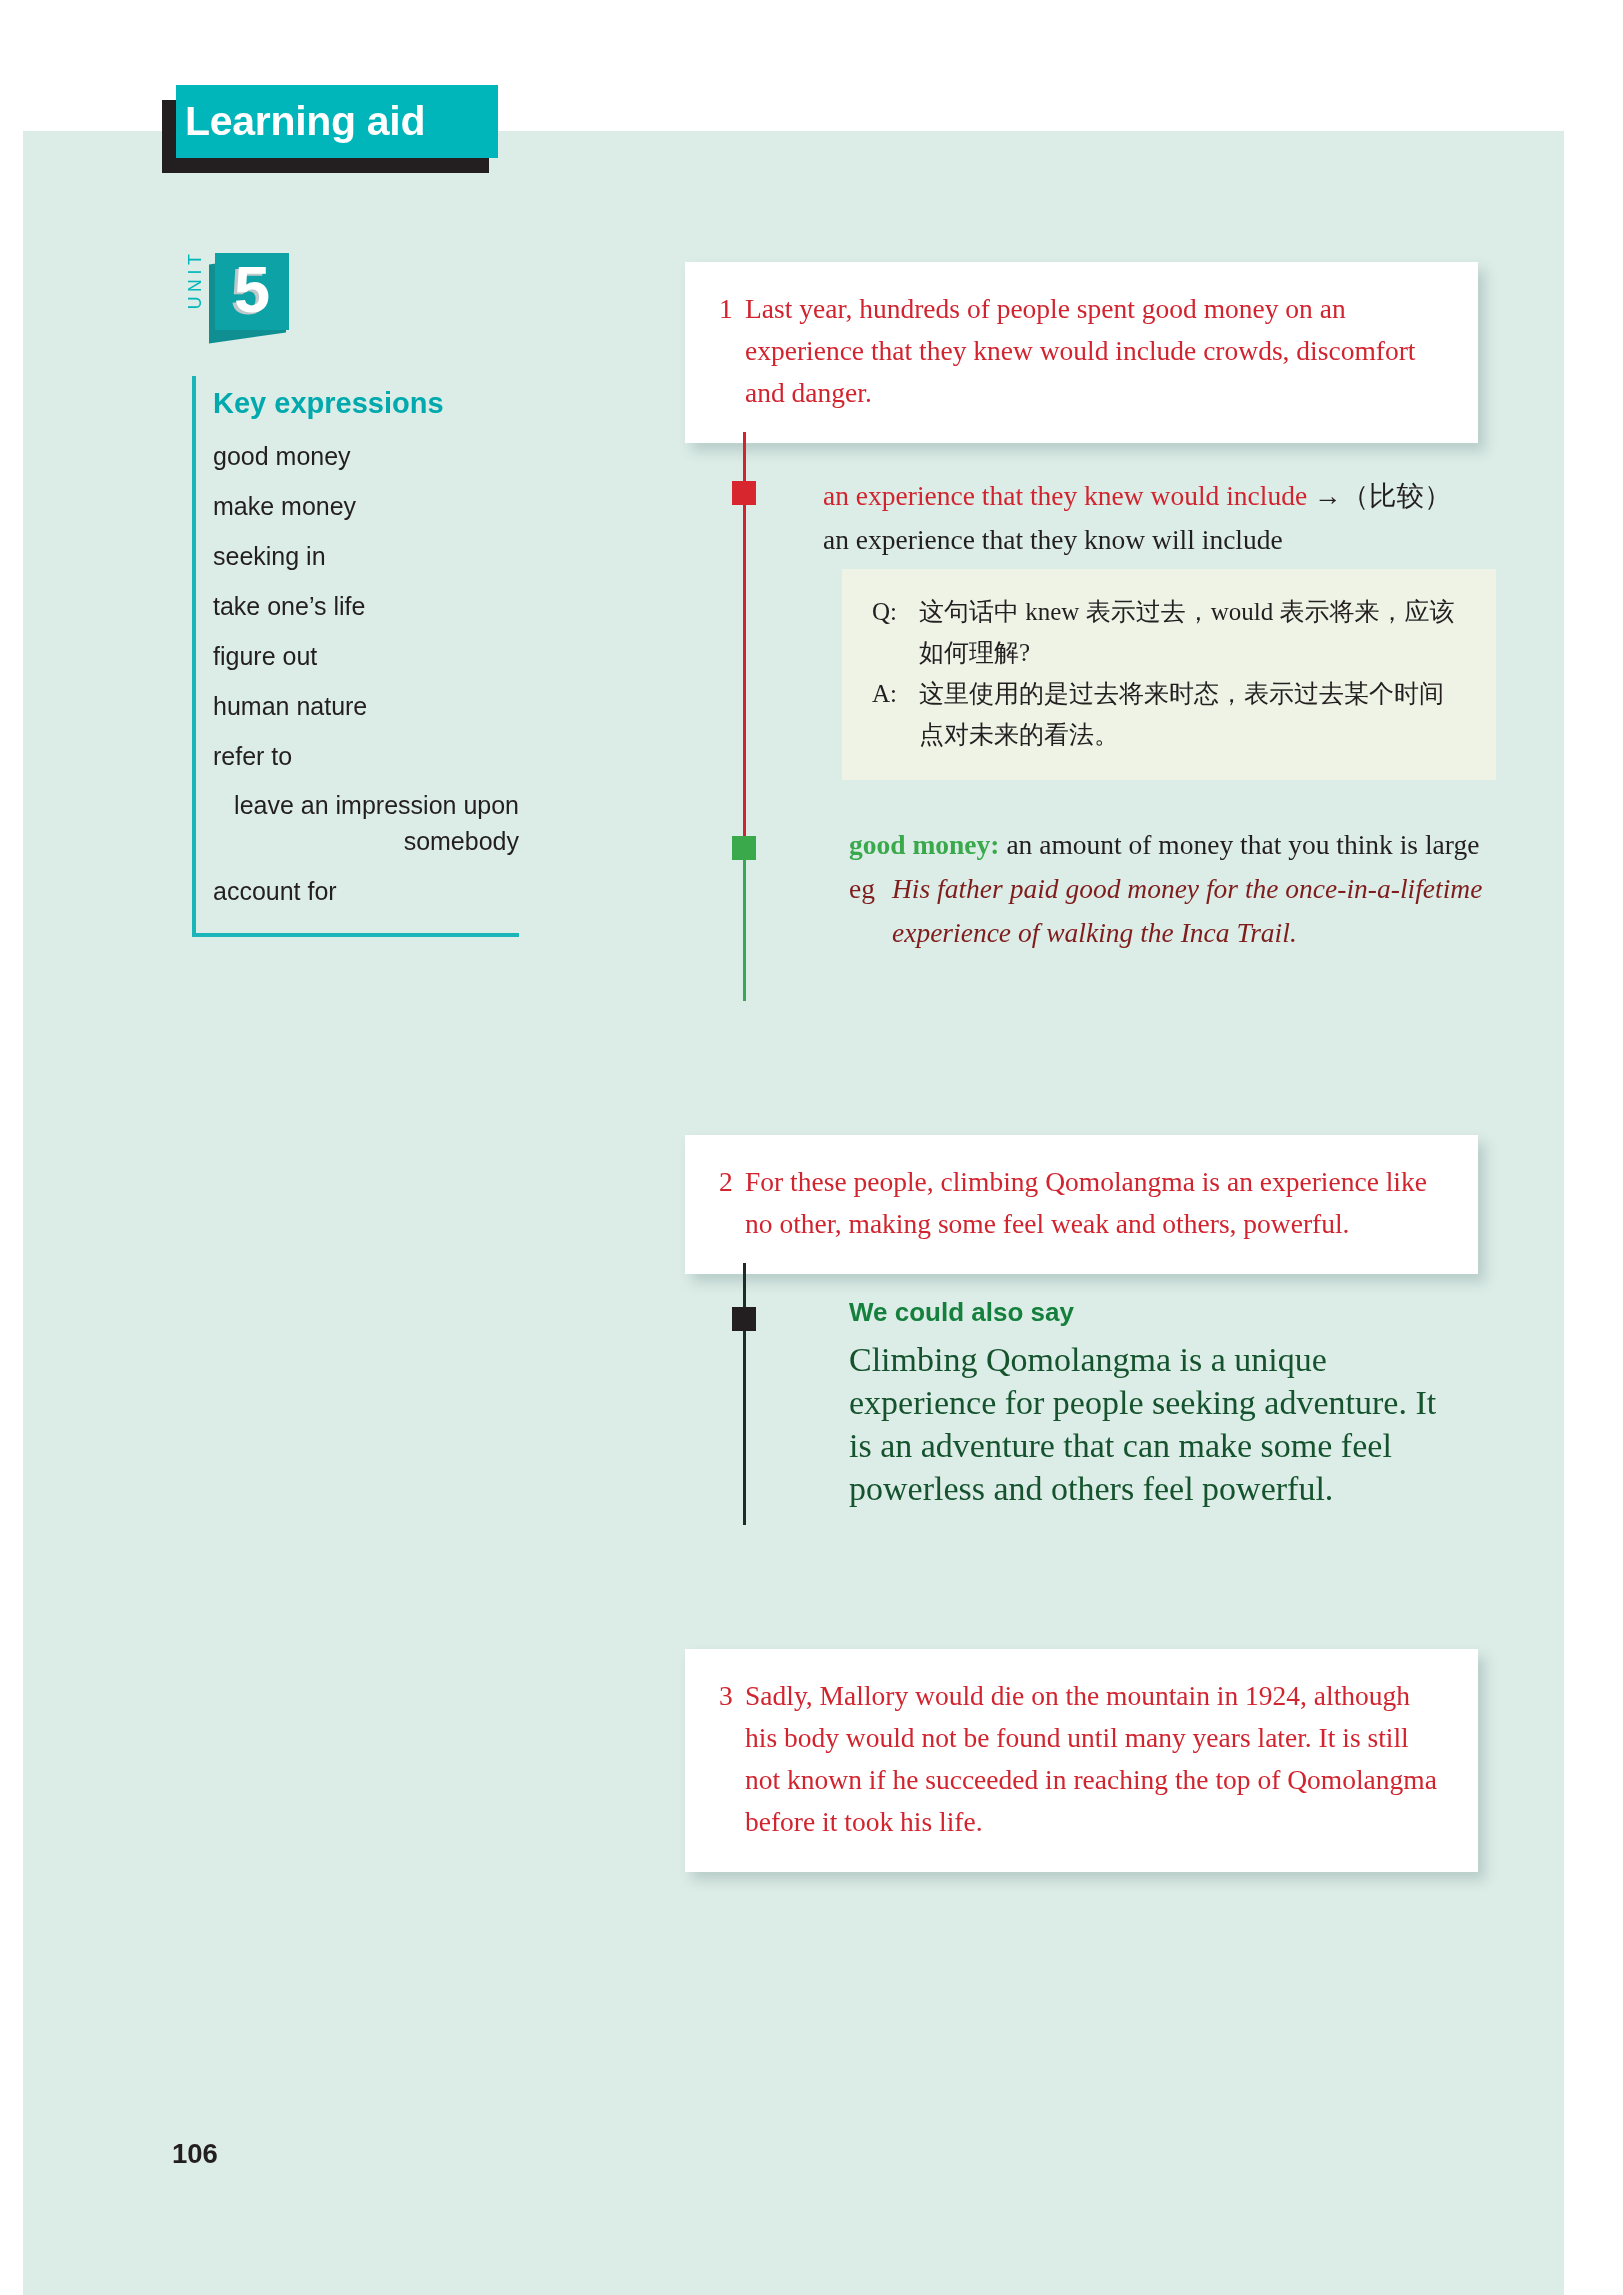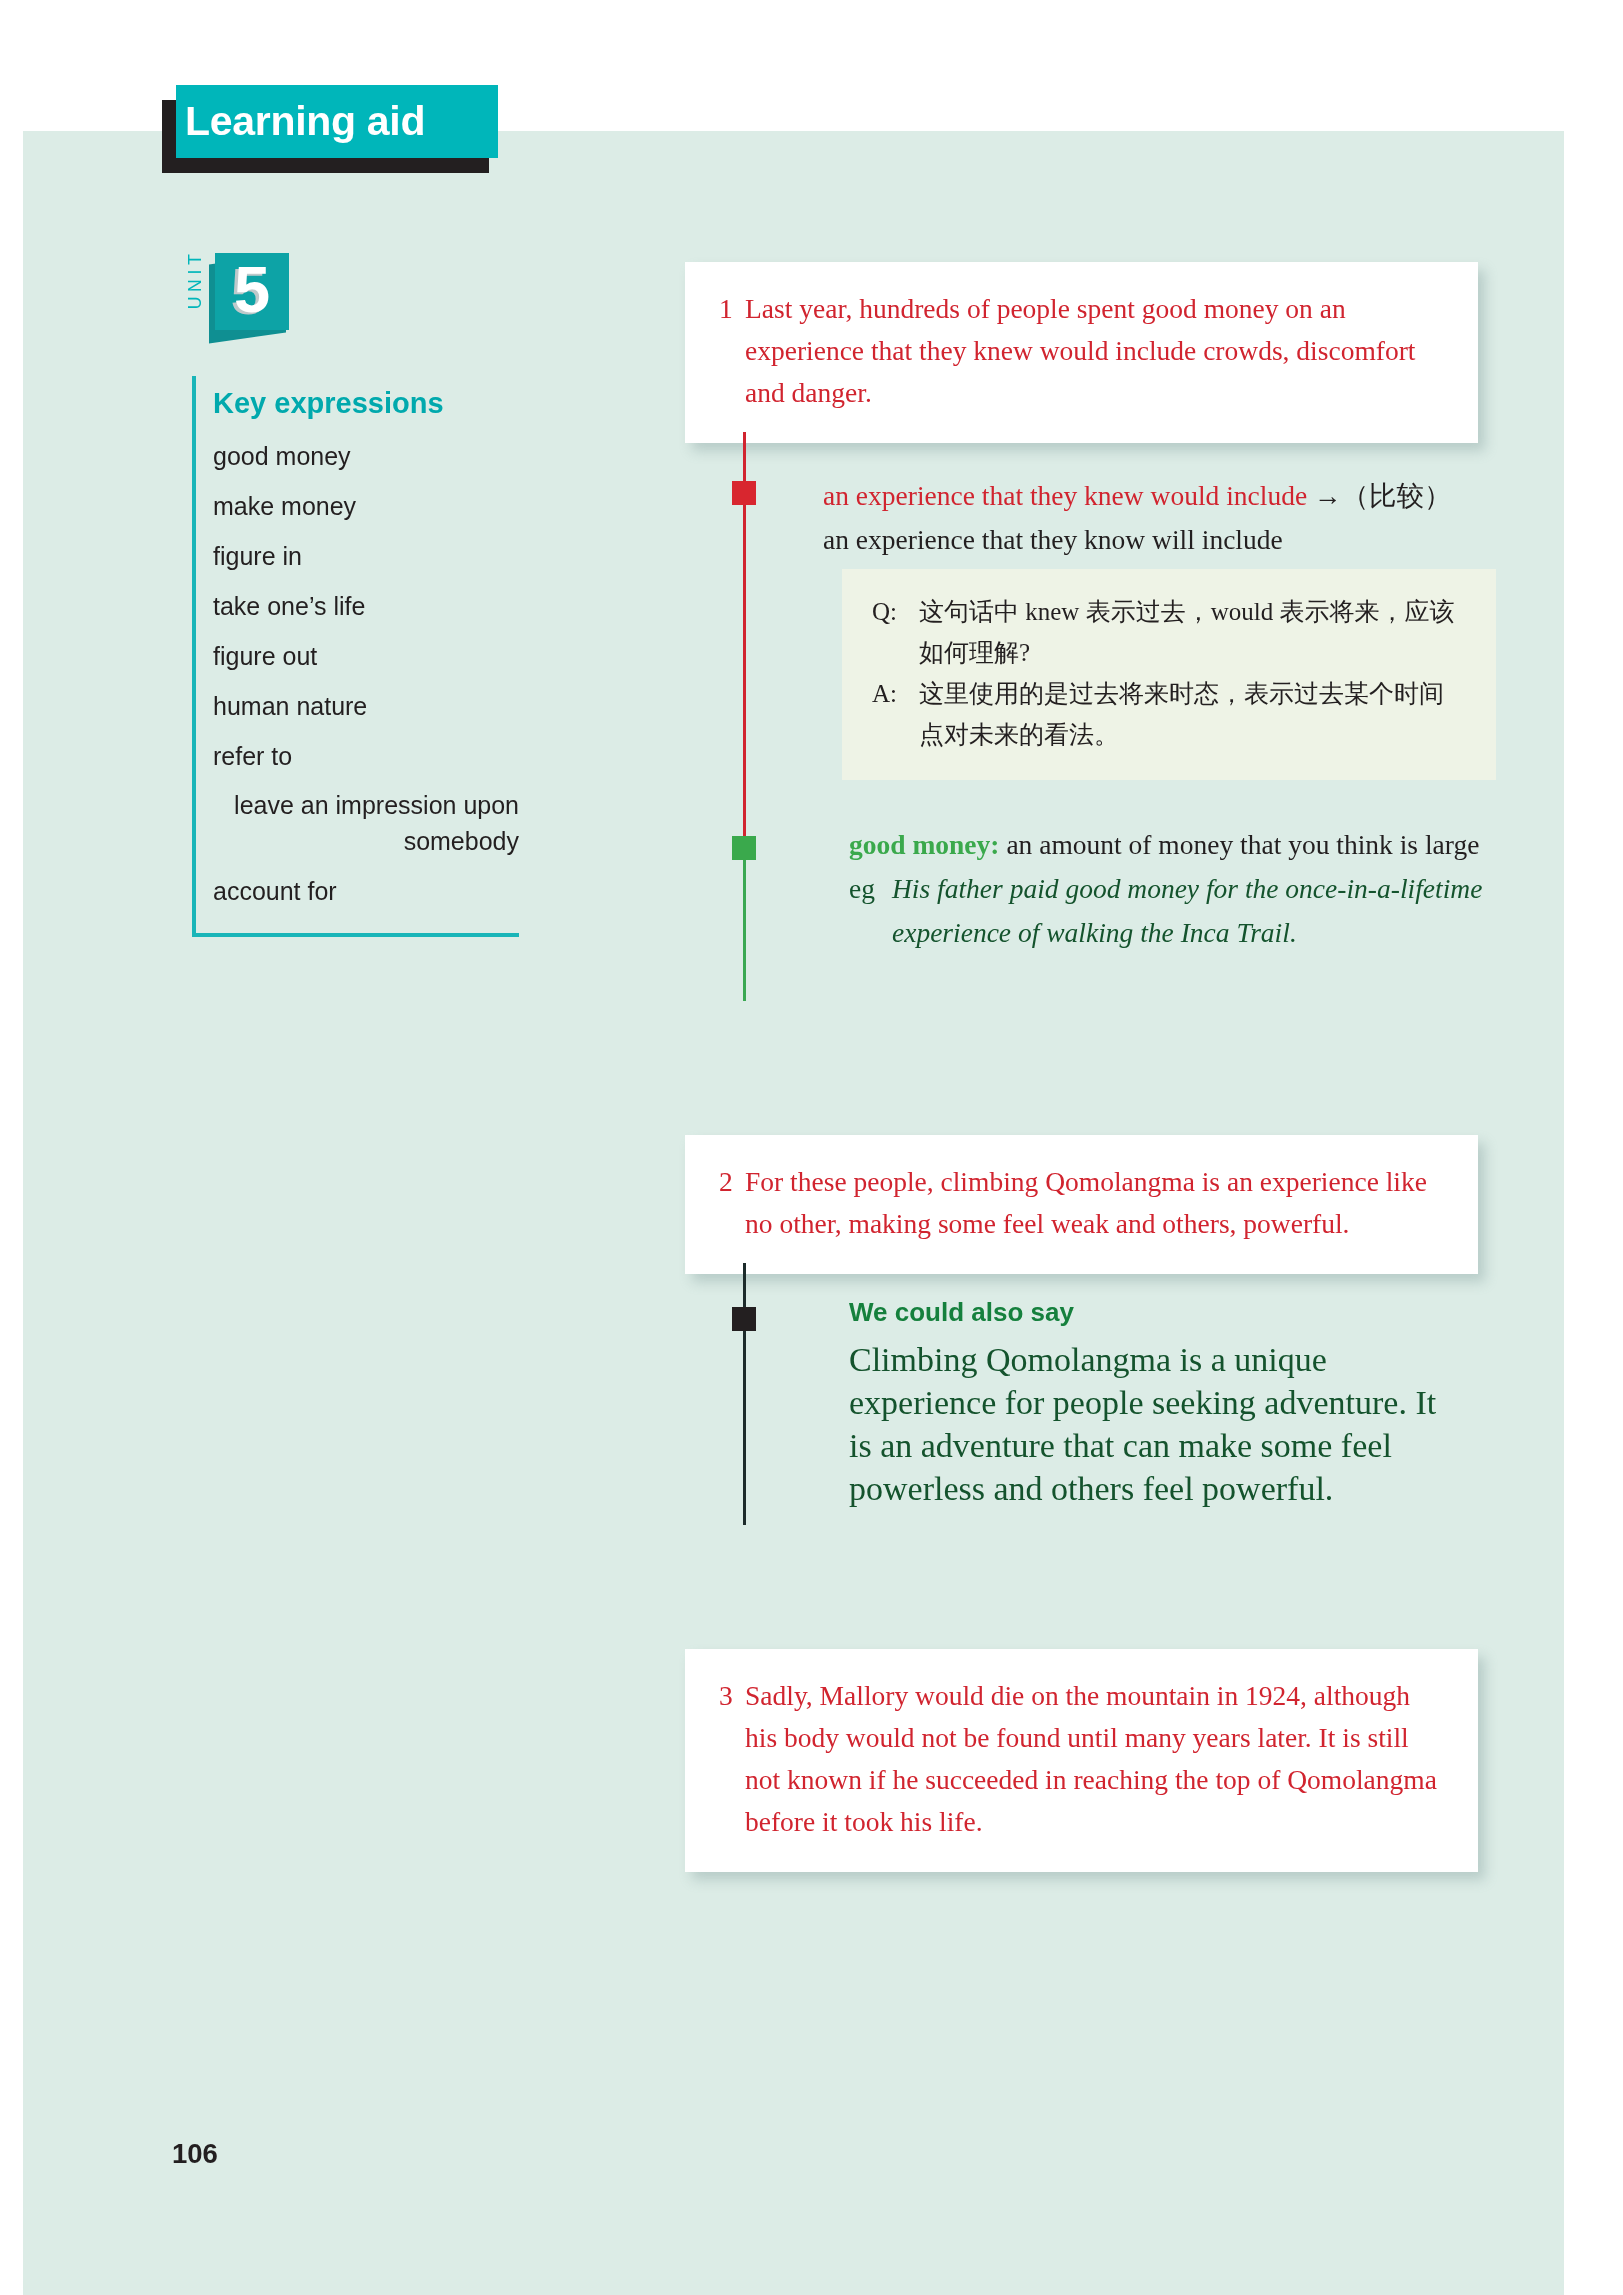--- a/index.html
+++ b/index.html
@@ -309,7 +309,7 @@
     <ul class="key-list">
       <li>good money</li>
       <li>make money</li>
-      <li>figure in</li>
+      <li>seeking in</li>
       <li>take one’s life</li>
       <li>figure out</li>
       <li>human nature</li>

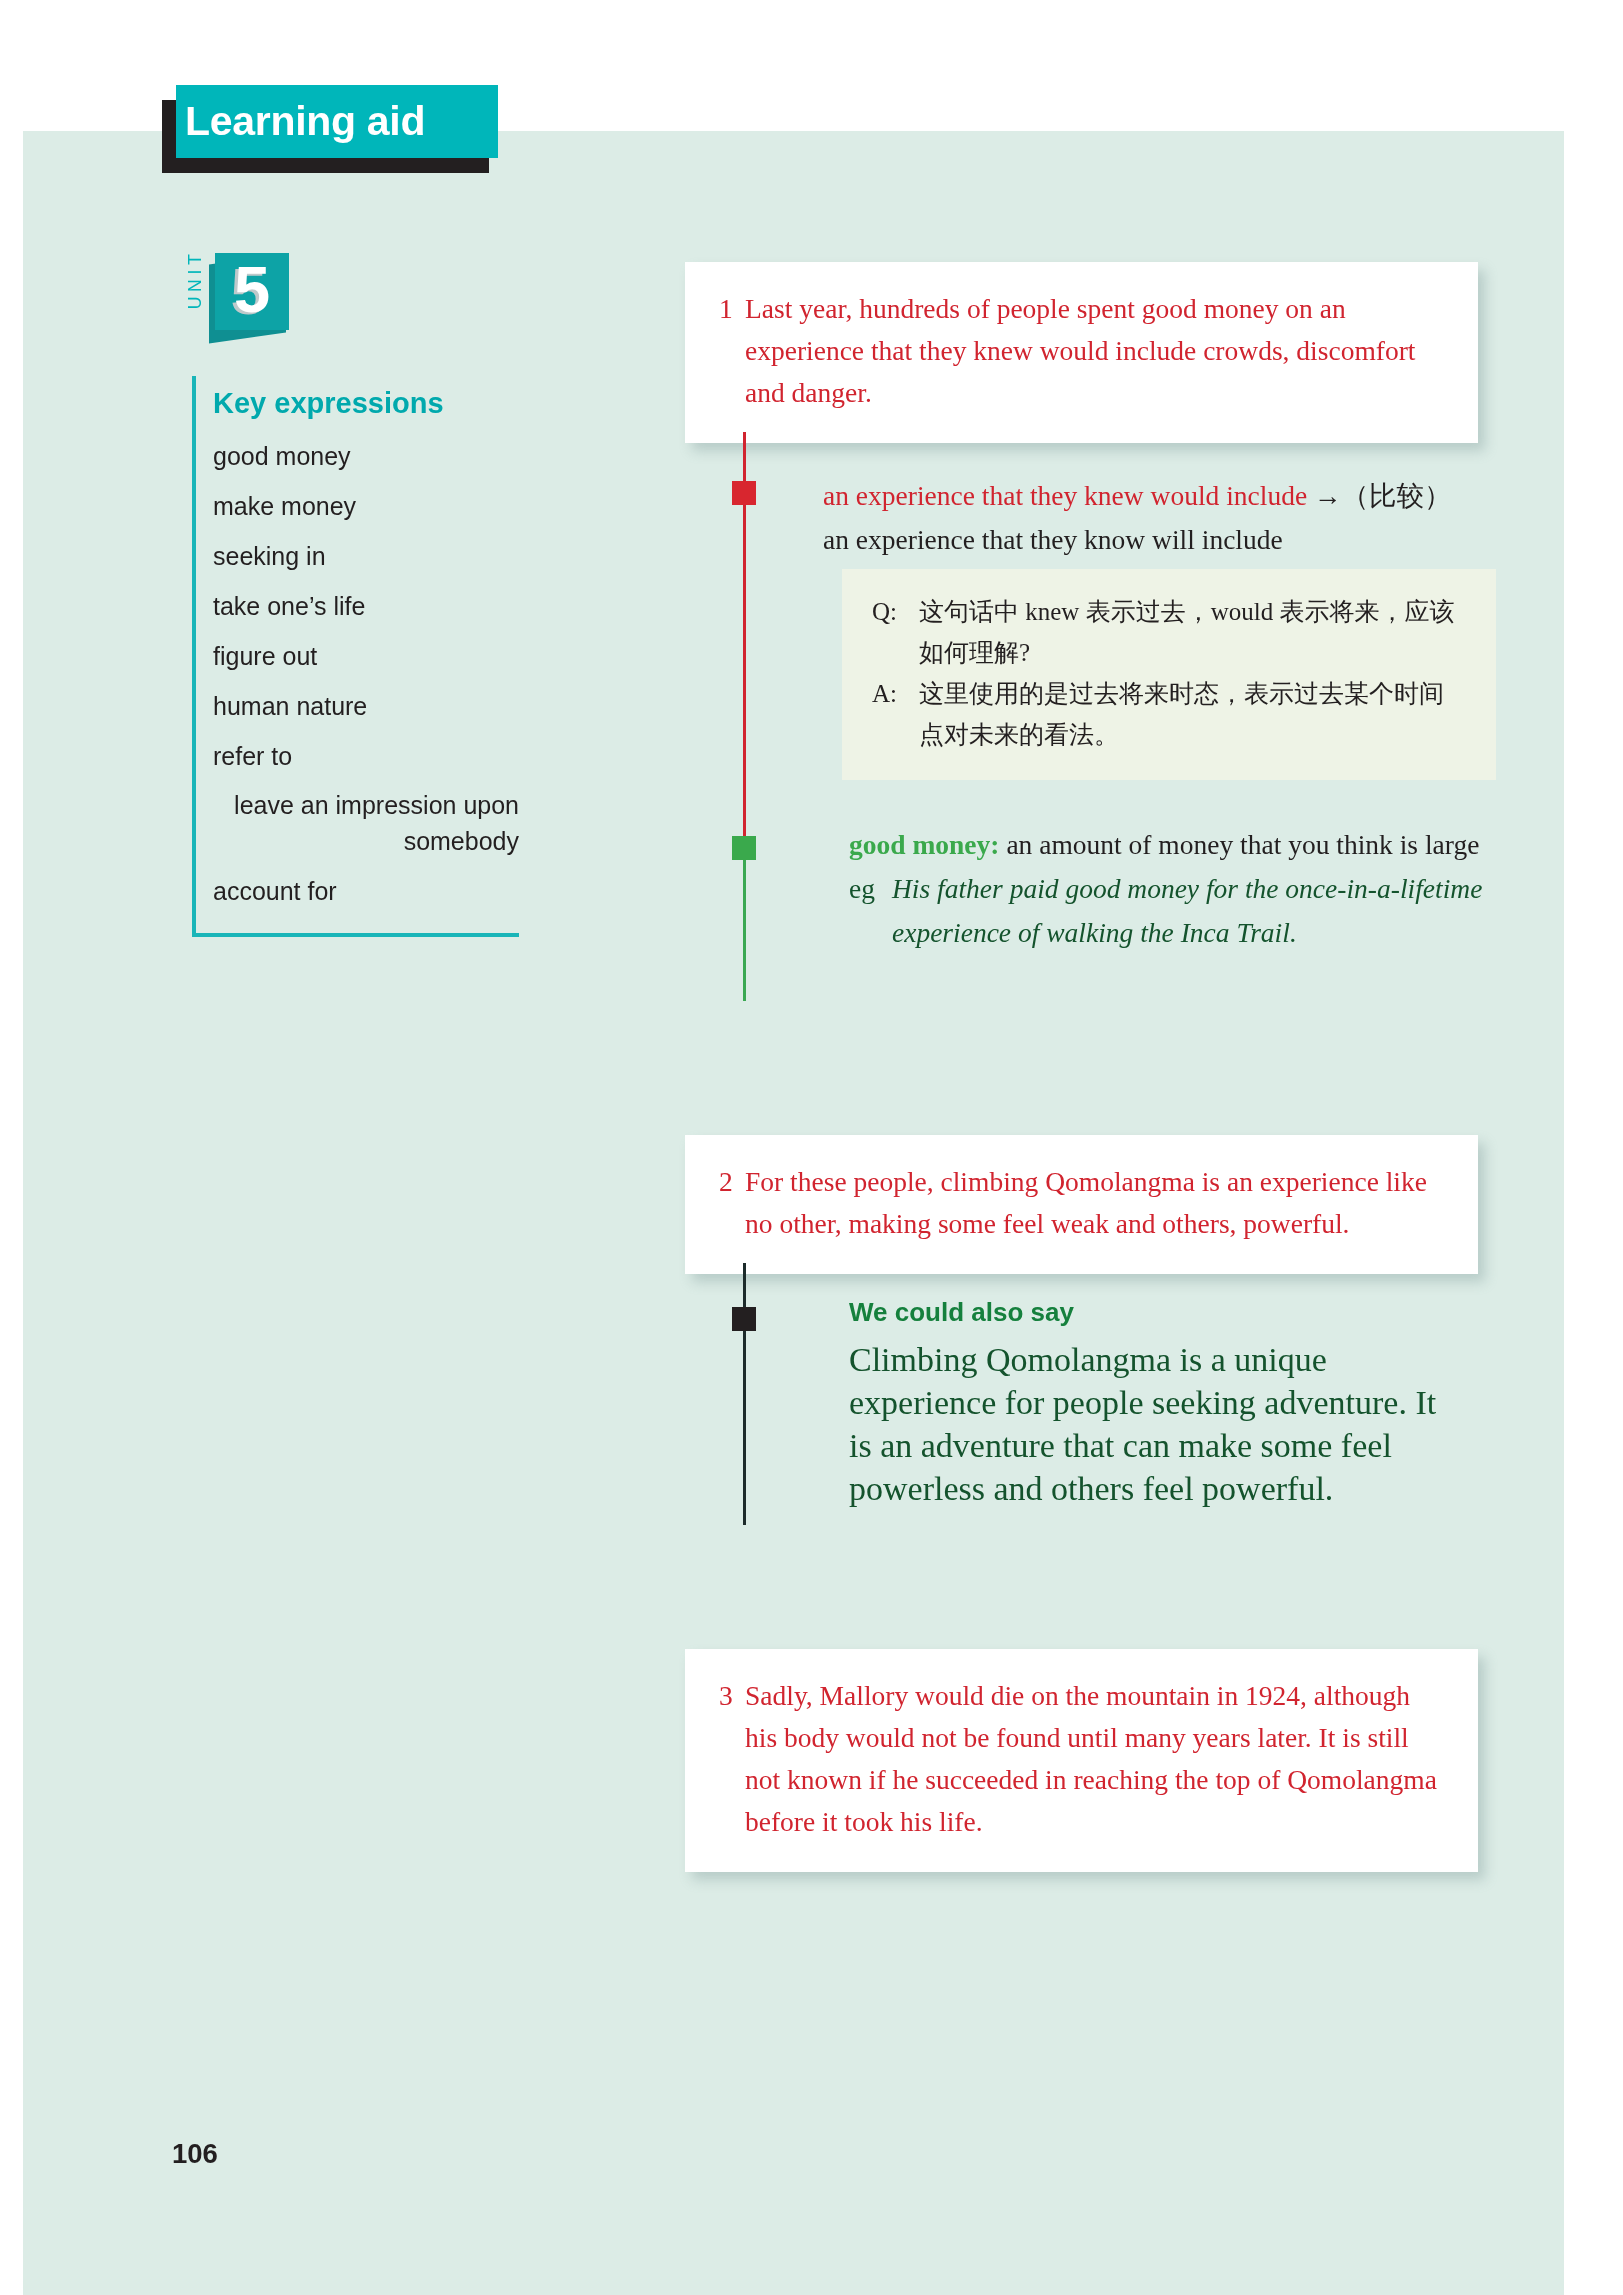--- a/index.html
+++ b/index.html
@@ -256,7 +256,7 @@
     font-family: "Liberation Serif", serif;
     font-size: 27.5px;
     line-height: 44px;
-    color: #14532d;
+    color: #7f1d1d;
   }
   .eg-label {
     flex: 0 0 43px;

